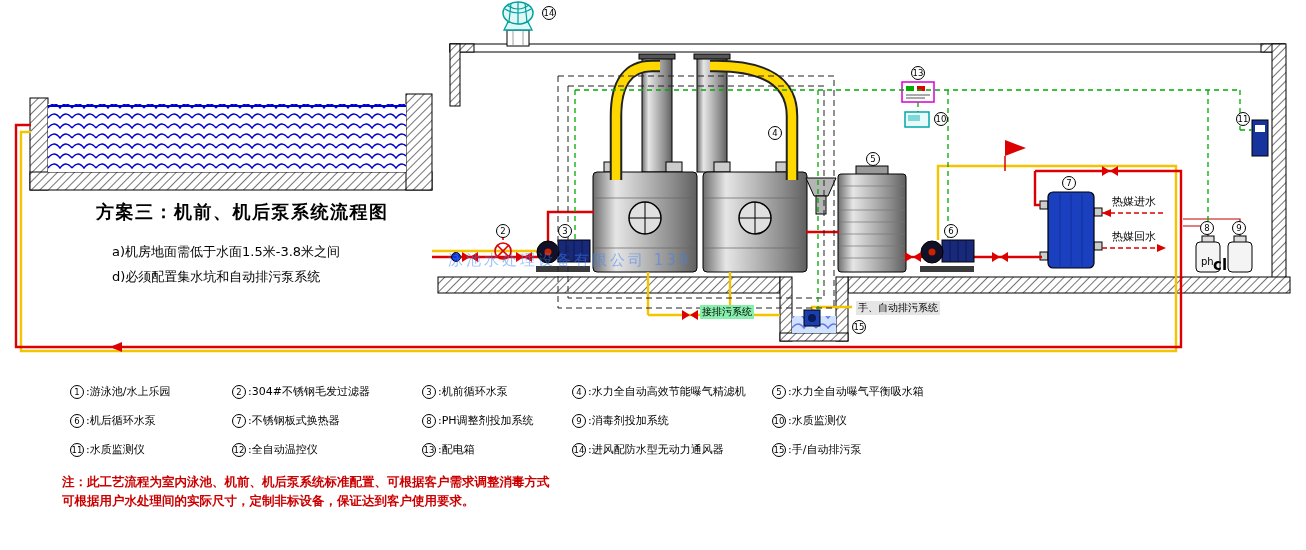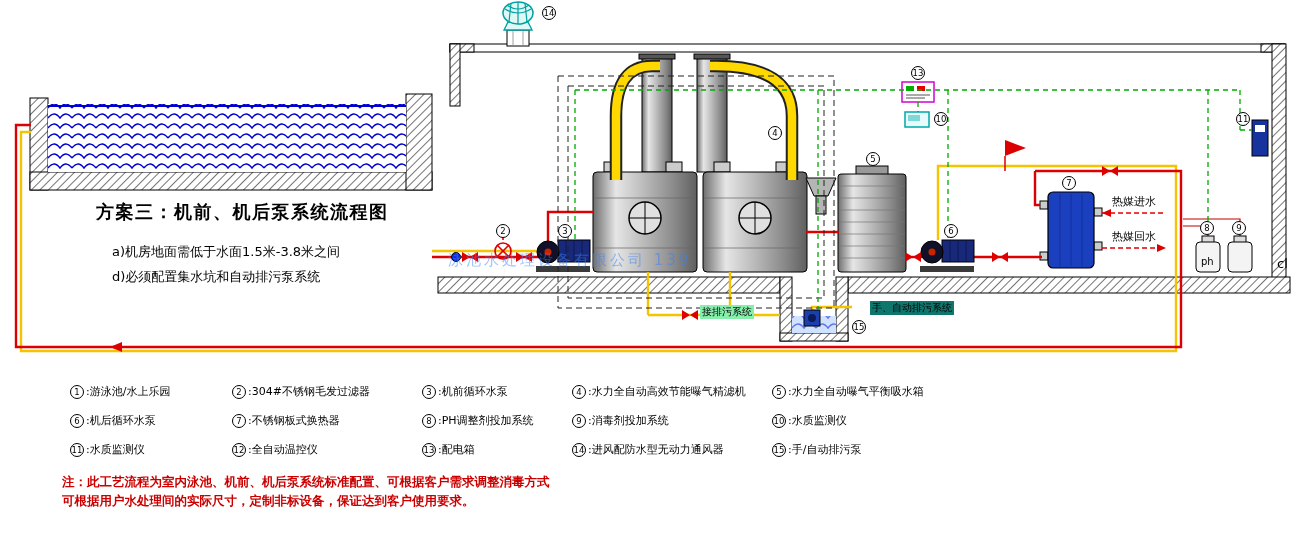--- a/index.html
+++ b/index.html
@@ -16,7 +16,7 @@
   .drain  { left:700px; top:305px; font-size:10px; background:#86efac; padding:0 2px; z-index:4; }
   .mdrain { left:856px; top:301px; font-size:10px; background:#0f766e; padding:0 2px; z-index:4;margin-left:14px; }
   .ph-lbl { left:1201px; top:256px; font-size:10px; }
-  .cl-lbl { left:1277px; top:256px; font-size:13px; }
+  .cl-lbl { left:1213px; top:256px; font-size:15px;font-weight:bold; }
   .wm { left:448px; top:251px; font-size:15px; color:#3b82f6; opacity:.5; letter-spacing:3px; z-index:4; }
   .circ {
     position:absolute; z-index:5; width:14px; height:14px; box-sizing:border-box;

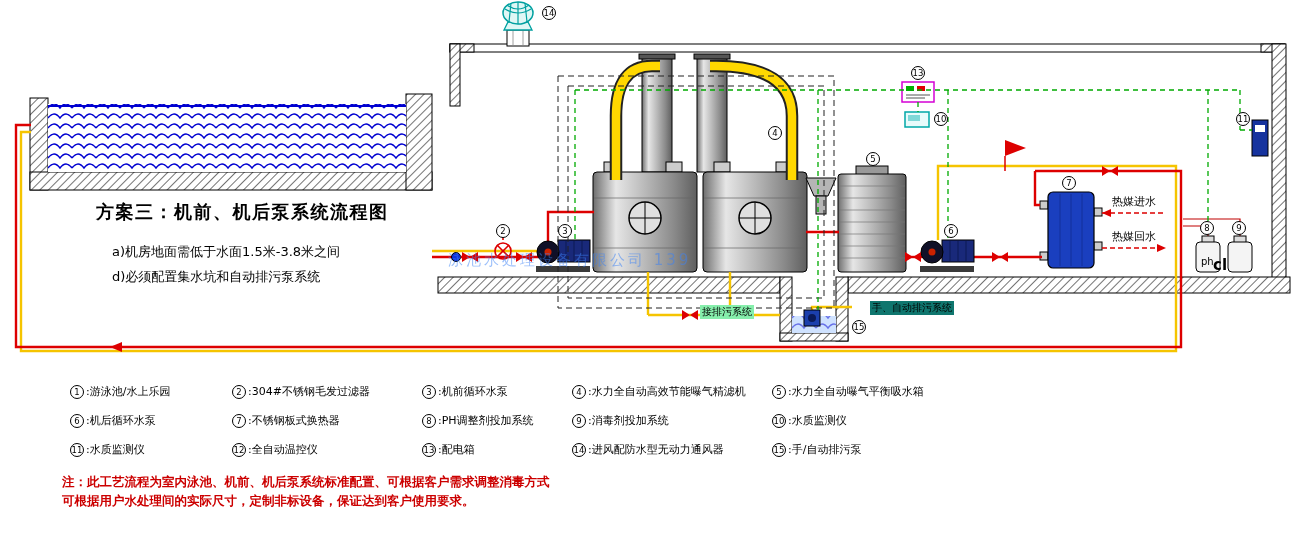--- a/index.html
+++ b/index.html
@@ -14,7 +14,7 @@
   .heat-in  { left:1112px; top:194px; font-size:11px; }
   .heat-ret { left:1112px; top:229px; font-size:11px; }
   .drain  { left:700px; top:305px; font-size:10px; background:#86efac; padding:0 2px; z-index:4; }
-  .mdrain { left:856px; top:301px; font-size:10px; background:#0f766e; padding:0 2px; z-index:4;margin-left:14px; }
+  .mdrain { left:856px; top:301px; font-size:10px; background:#e5e5e5; padding:0 2px; z-index:4; }
   .ph-lbl { left:1201px; top:256px; font-size:10px; }
   .cl-lbl { left:1213px; top:256px; font-size:15px;font-weight:bold; }
   .wm { left:448px; top:251px; font-size:15px; color:#3b82f6; opacity:.5; letter-spacing:3px; z-index:4; }

